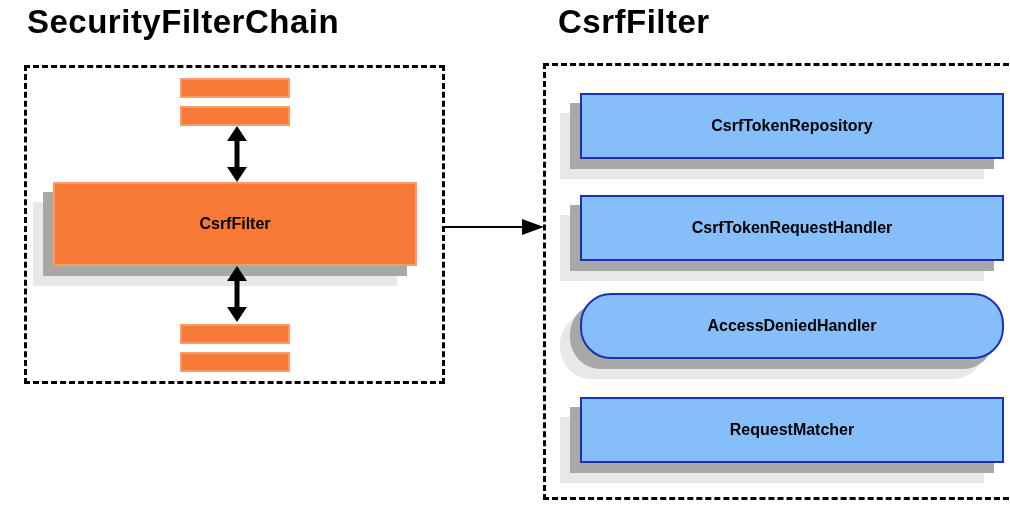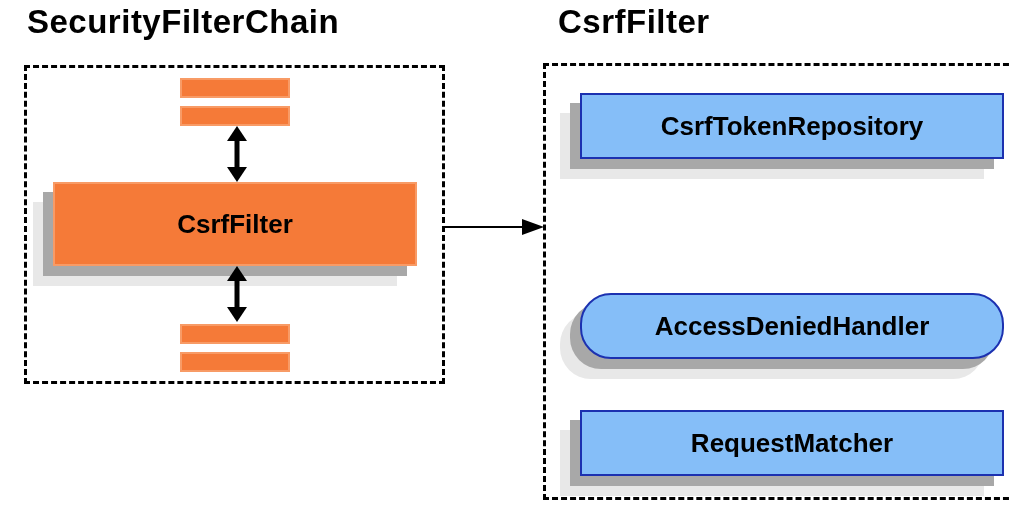--- a/index.html
+++ b/index.html
@@ -69,7 +69,7 @@
     justify-content: center;
   }
   .box-label {
-    font-size: 26px;
+    font-size: 16px;
     font-weight: bold;
     color: #000000;
     white-space: nowrap;

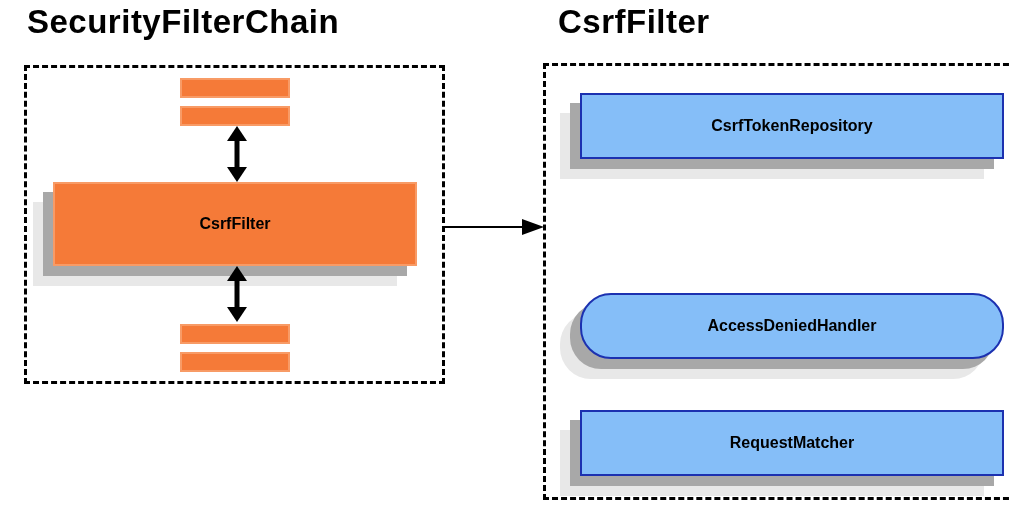--- a/index.html
+++ b/index.html
@@ -152,6 +152,9 @@
       <span class="box-label">CsrfTokenRepository</span>
     </div>
 
+    <div class="component-box comp-2">
+      <span class="box-label">CsrfTokenRequestHandler</span>
+    </div>
 
     <div class="component-box comp-3">
       <span class="box-label">AccessDeniedHandler</span>

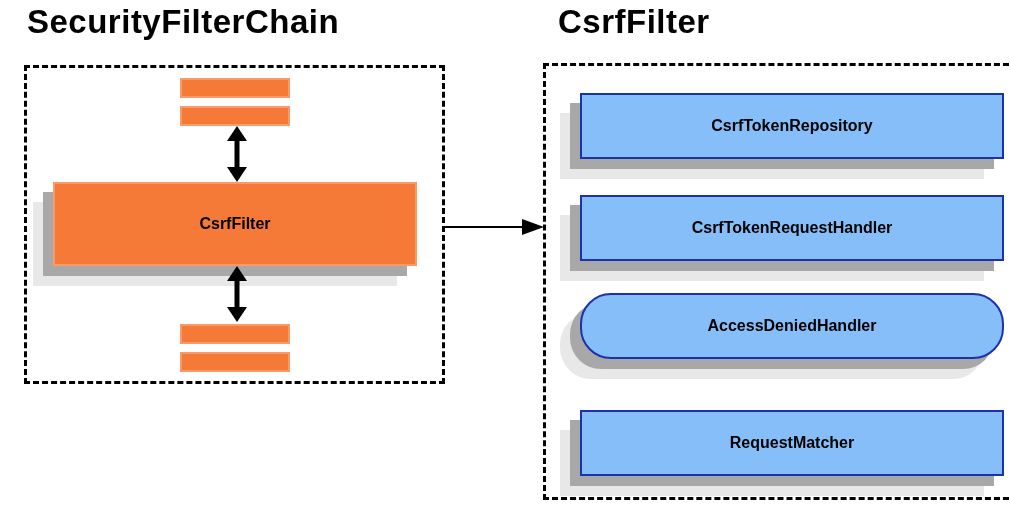--- a/index.html
+++ b/index.html
@@ -104,7 +104,7 @@
   .comp-1 { top: 27px; }
   .comp-2 { top: 129px; }
   .comp-3 { top: 227px; border-radius: 31px; }
-  .comp-4 { top: 344px; }
+  .comp-4 { top: 331px; }
 </style>
 </head>
 <body>

